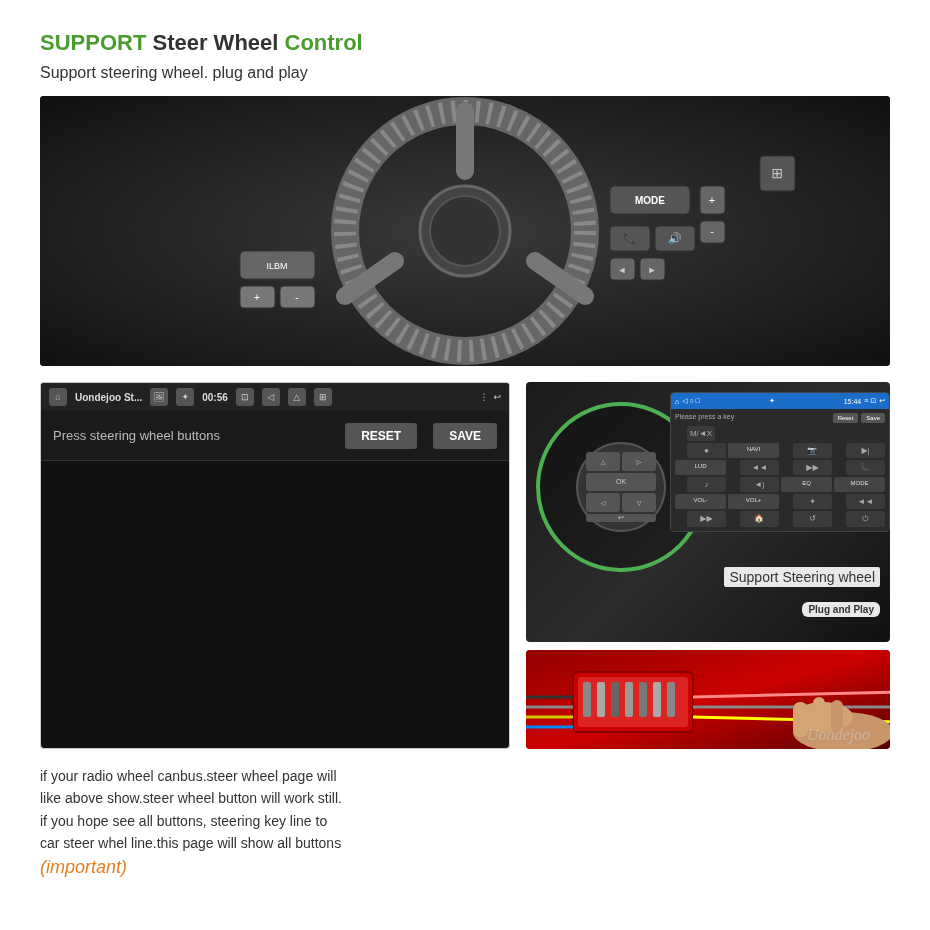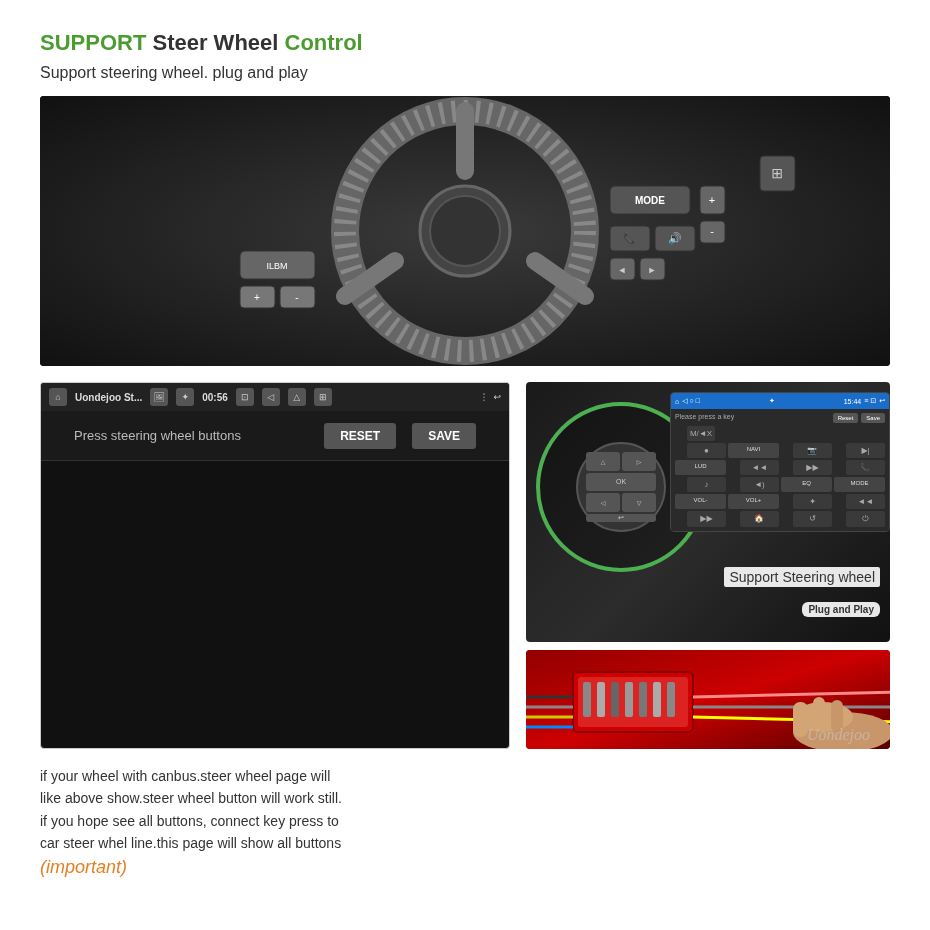--- a/index.html
+++ b/index.html
@@ -114,7 +114,7 @@
     }
     .android-content {
       background: #1a1a1a;
-      padding: 14px 33px;
+      padding: 14px 12px;
       display: flex;
       align-items: center;
       justify-content: space-between;

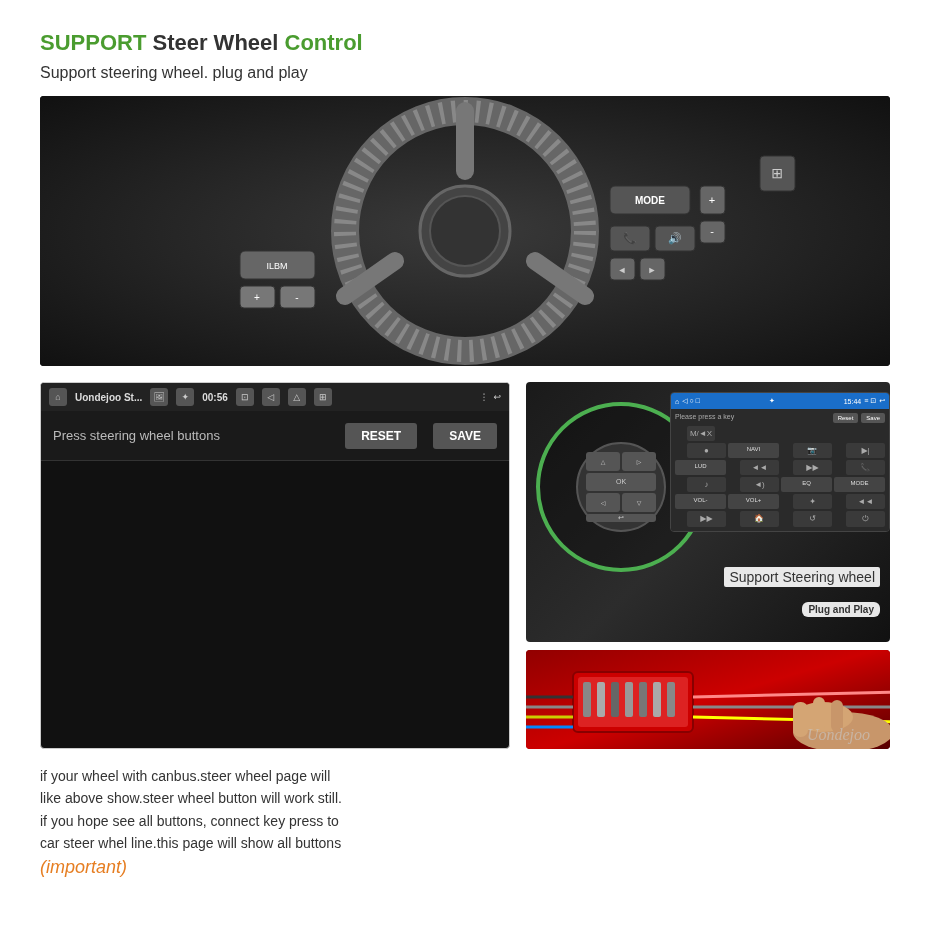--- a/index.html
+++ b/index.html
@@ -549,7 +549,7 @@
   <div class="bottom-text">
     <div>
       <div class="description-text">
-        <span>if your wheel with canbus.steer wheel page will</span><br>
+        <span>if your radio wheel canbus.steer wheel page will</span><br>
         <span>like above show.steer wheel button will work still.</span><br>
         <span>if you hope see all buttons, connect key press to</span><br>
         <span>car steer whel line.this page will show all buttons</span>

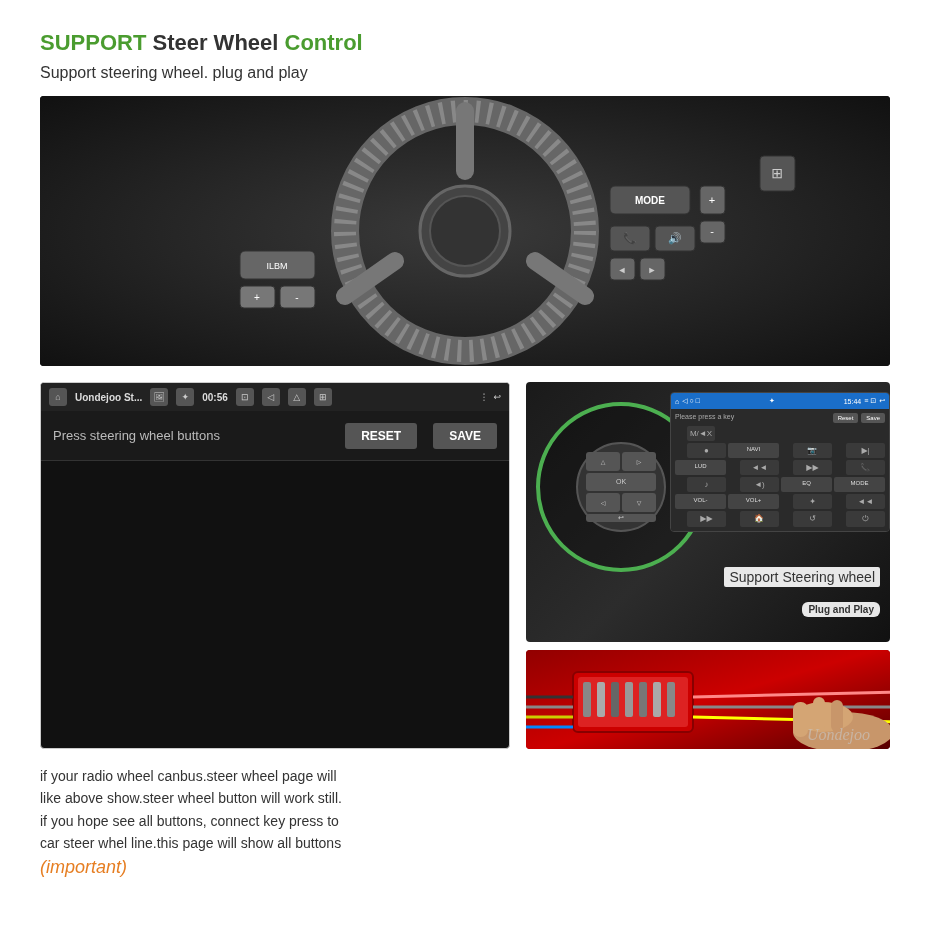--- a/index.html
+++ b/index.html
@@ -551,7 +551,7 @@
       <div class="description-text">
         <span>if your radio wheel canbus.steer wheel page will</span><br>
         <span>like above show.steer wheel button will work still.</span><br>
-        <span>if you hope see all buttons, connect key press to</span><br>
+        <span>if you hope see all buttons, steering key line to</span><br>
         <span>car steer whel line.this page will show all buttons</span>
       </div>
       <div class="important-text">(important)</div>

